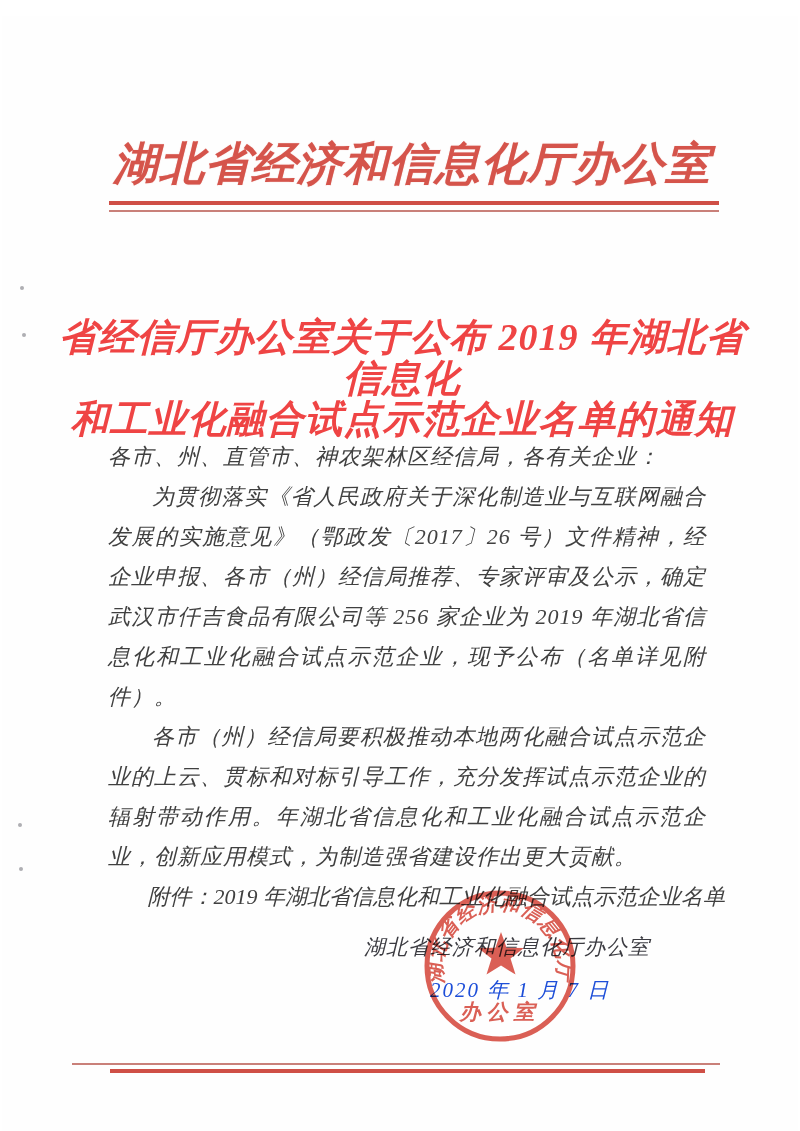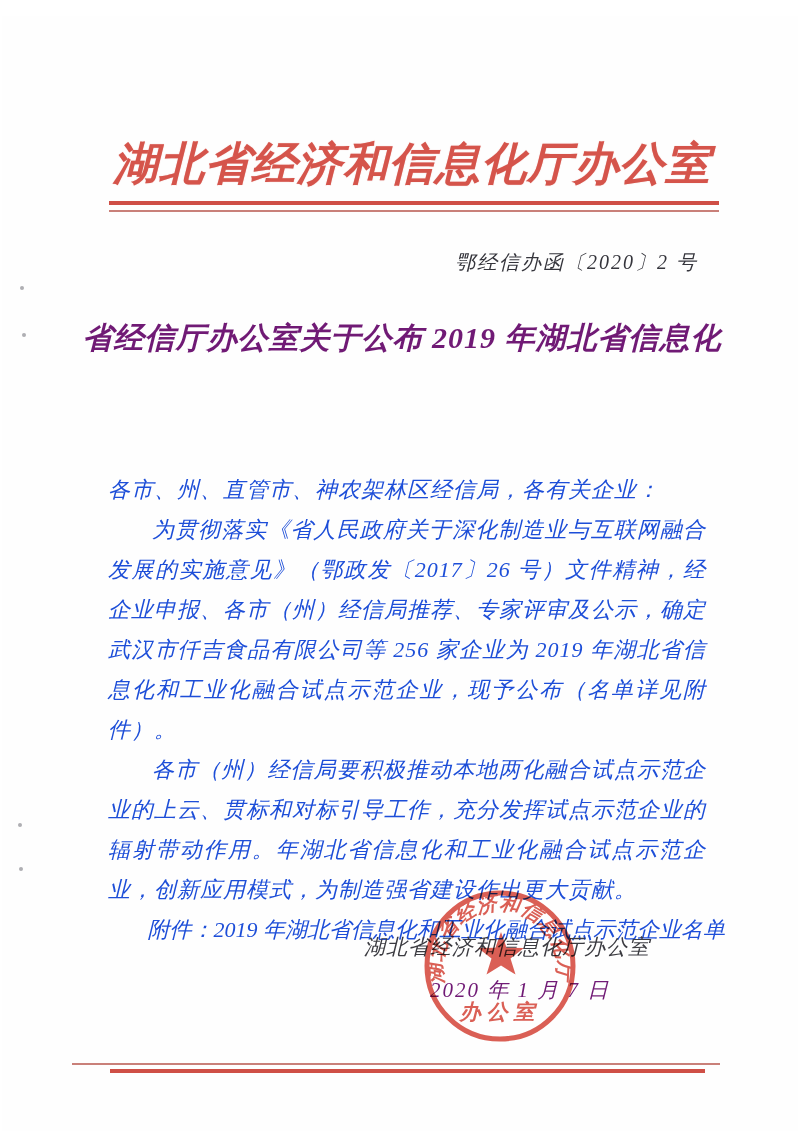--- a/index.html
+++ b/index.html
@@ -101,7 +101,6 @@
     <div class="thin"></div>
   </div>
 
-  <div class="doc-number">鄂经信办函〔2020〕2 号</div>
 
   <div class="doc-title">
     <div>省经信厅办公室关于公布 2019 年湖北省信息化</div>

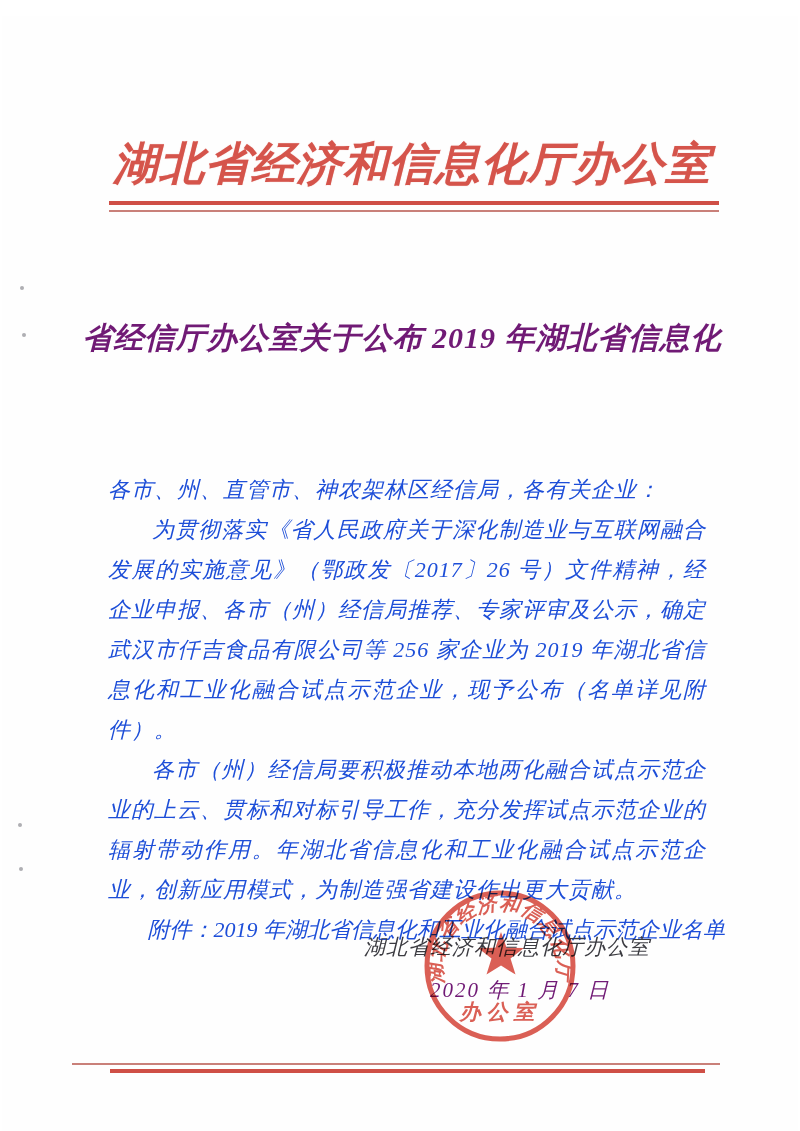--- a/index.html
+++ b/index.html
@@ -38,11 +38,11 @@
     position: absolute;
     top: 301px; left: 40px; width: 720px;
     text-align: center;
-    font-size: 30px;
+    font-size: 38px;
     font-weight: bold;
     line-height: 41px;
     letter-spacing: 1px;
-    color: #701a75;
+    color: #ef4444;
   }
   .body-block {
     position: absolute;

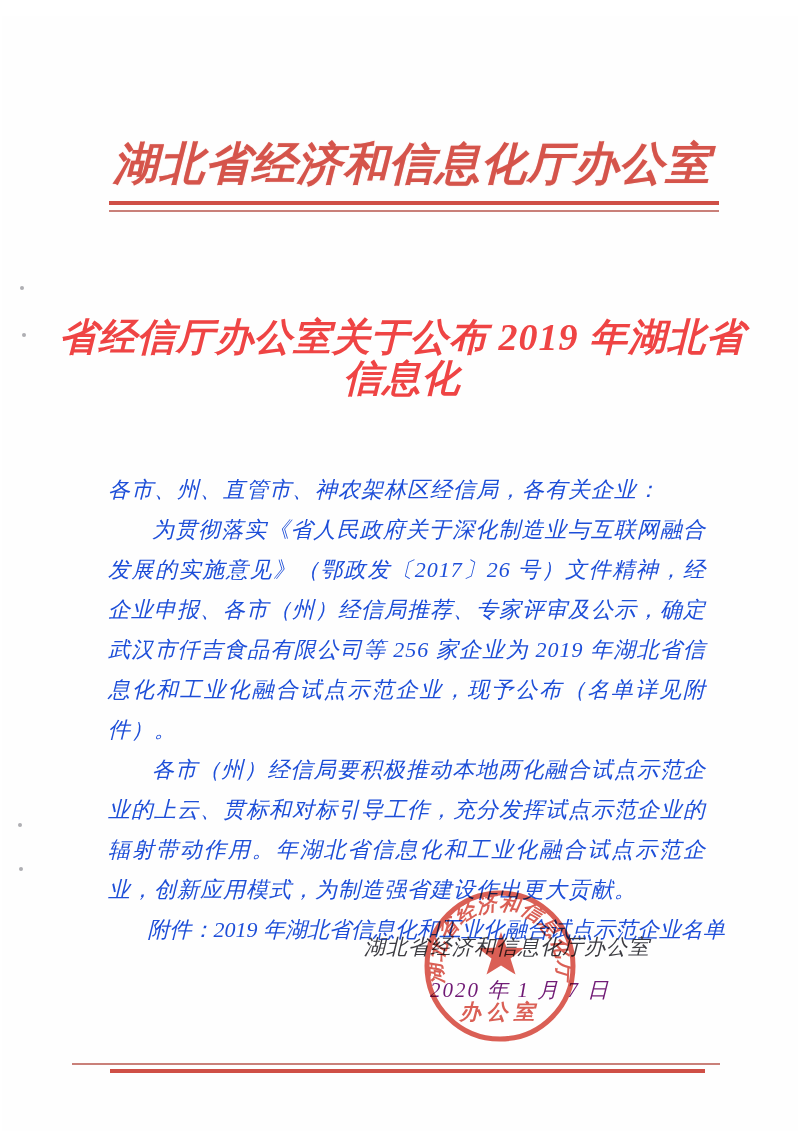--- a/index.html
+++ b/index.html
@@ -104,6 +104,7 @@
 
   <div class="doc-title">
     <div>省经信厅办公室关于公布 2019 年湖北省信息化</div>
+    <div>和工业化融合试点示范企业名单的通知</div>
   </div>
 
   <div class="body-block">

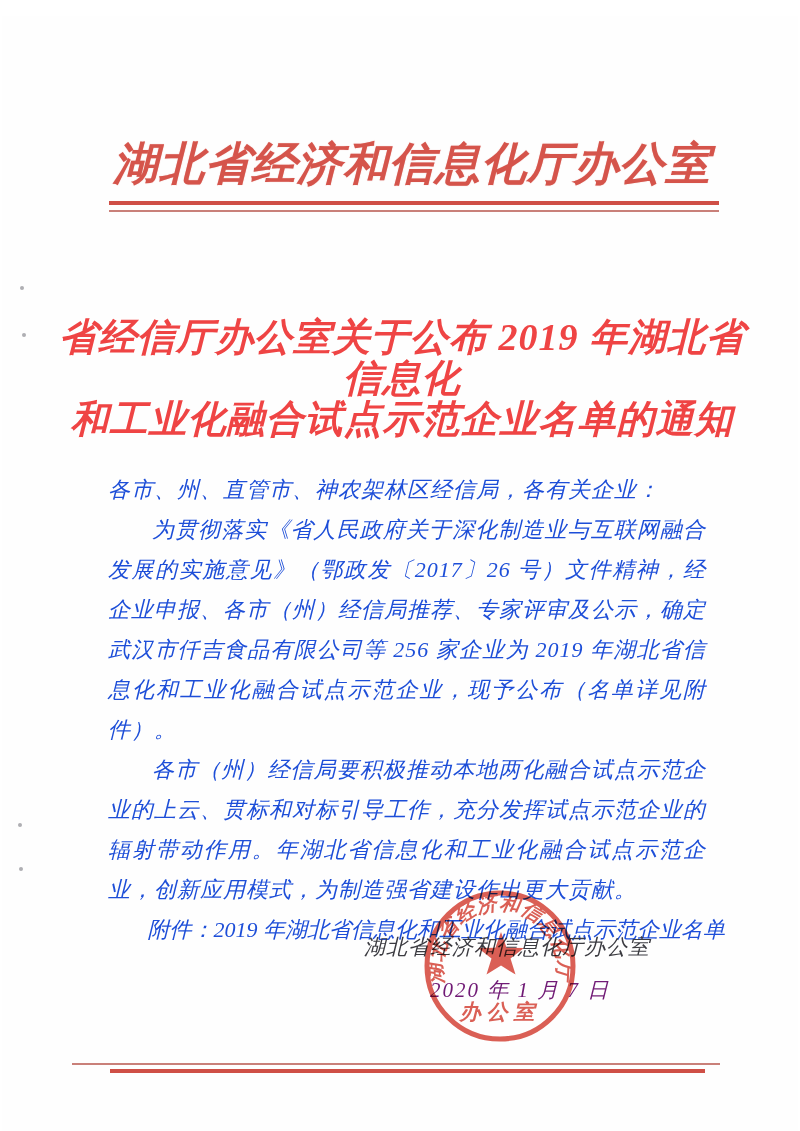--- a/index.html
+++ b/index.html
@@ -46,11 +46,11 @@
   }
   .body-block {
     position: absolute;
-    top: 454px; left: 106px; width: 598px;
+    top: 421px; left: 106px; width: 598px;
     font-size: 22px;
     line-height: 40px;
     letter-spacing: 1px;
-    color: #1d4ed8;
+    color: #404040;
     text-align: justify;
   }
   .body-block p { margin: 0; }

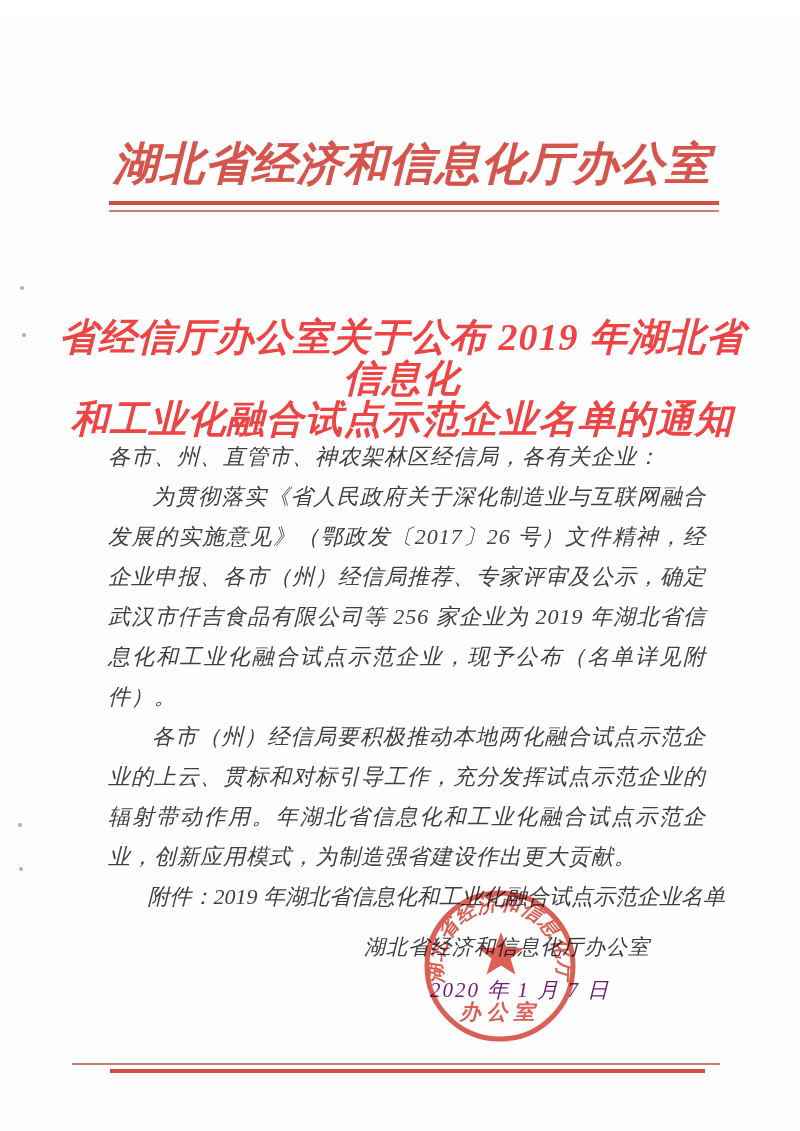--- a/index.html
+++ b/index.html
@@ -68,7 +68,7 @@
     top: 960px; left: 428px;
     font-size: 21px;
     letter-spacing: 2px;
-    color: #701a75;
+    color: #1d4ed8;
   }
   .seal {
     position: absolute;

